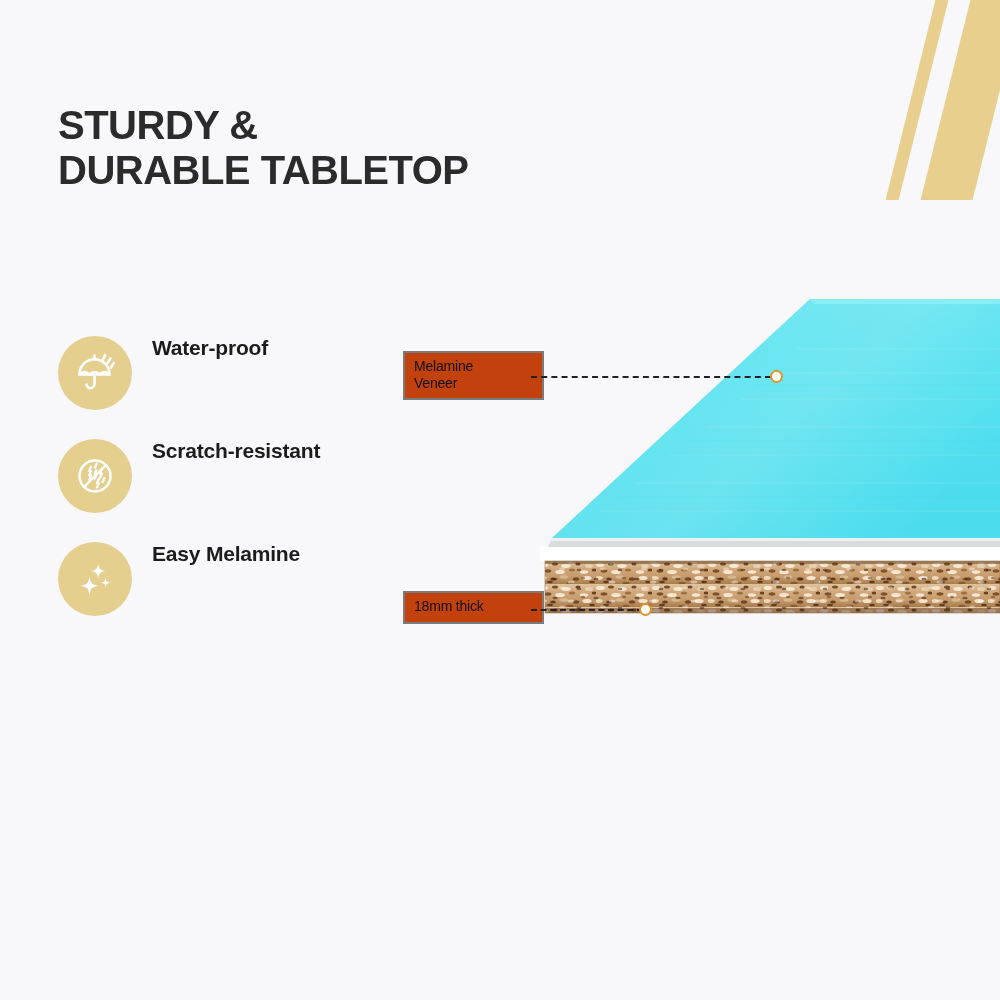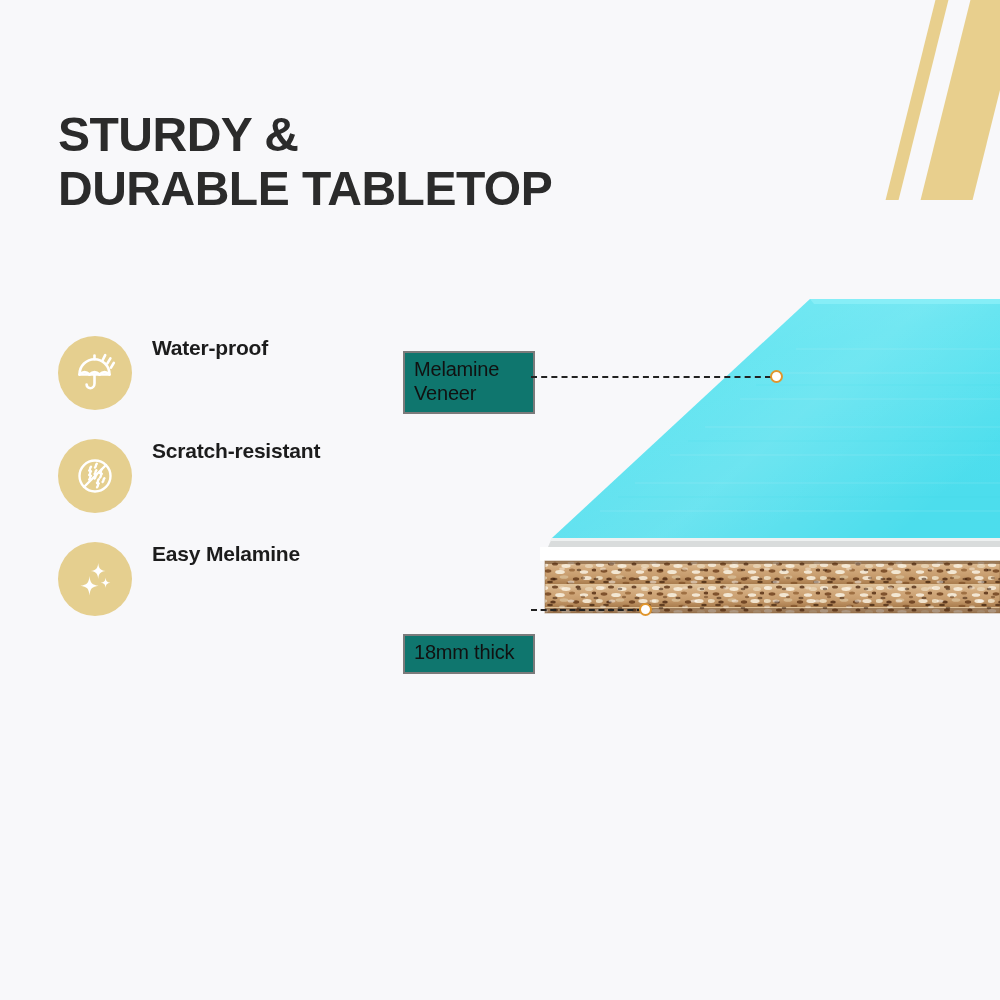--- a/index.html
+++ b/index.html
@@ -45,7 +45,7 @@
     position: absolute;
     left: 58px;
     top: 76px;
-    font-size: 48px;
+    font-size: 40px;
     font-weight: bold;
     line-height: 1.12;
     letter-spacing: -0.5px;

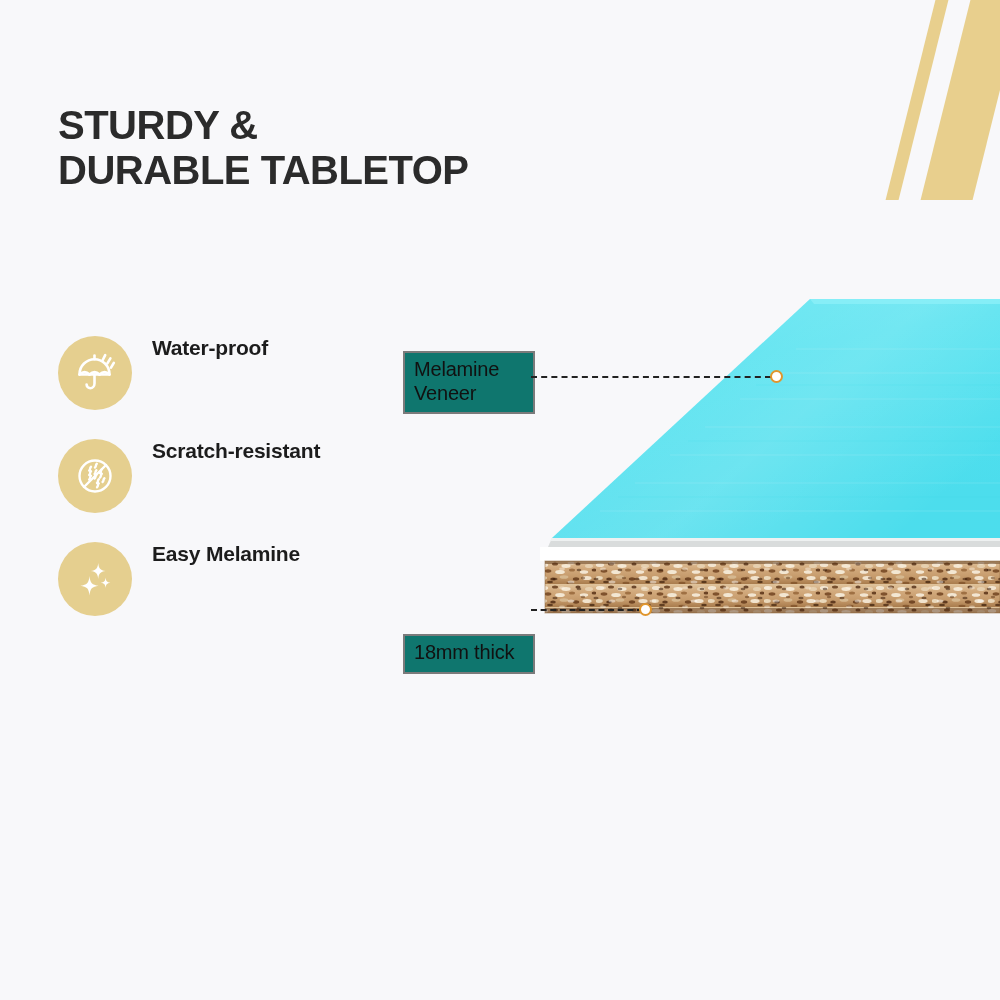--- a/index.html
+++ b/index.html
@@ -98,10 +98,10 @@
   
   .callout {
     position: absolute;
-    background: #0f766e;
+    background: #c2410c;
     border: 2px solid #7b7b7b;
-    padding: 5px 9px 7px 9px;
-    font-size: 20px;
+    padding: 5px 18px 7px 9px;
+    font-size: 14px;
     line-height: 1.18;
     color: #111111;
     white-space: pre-line;

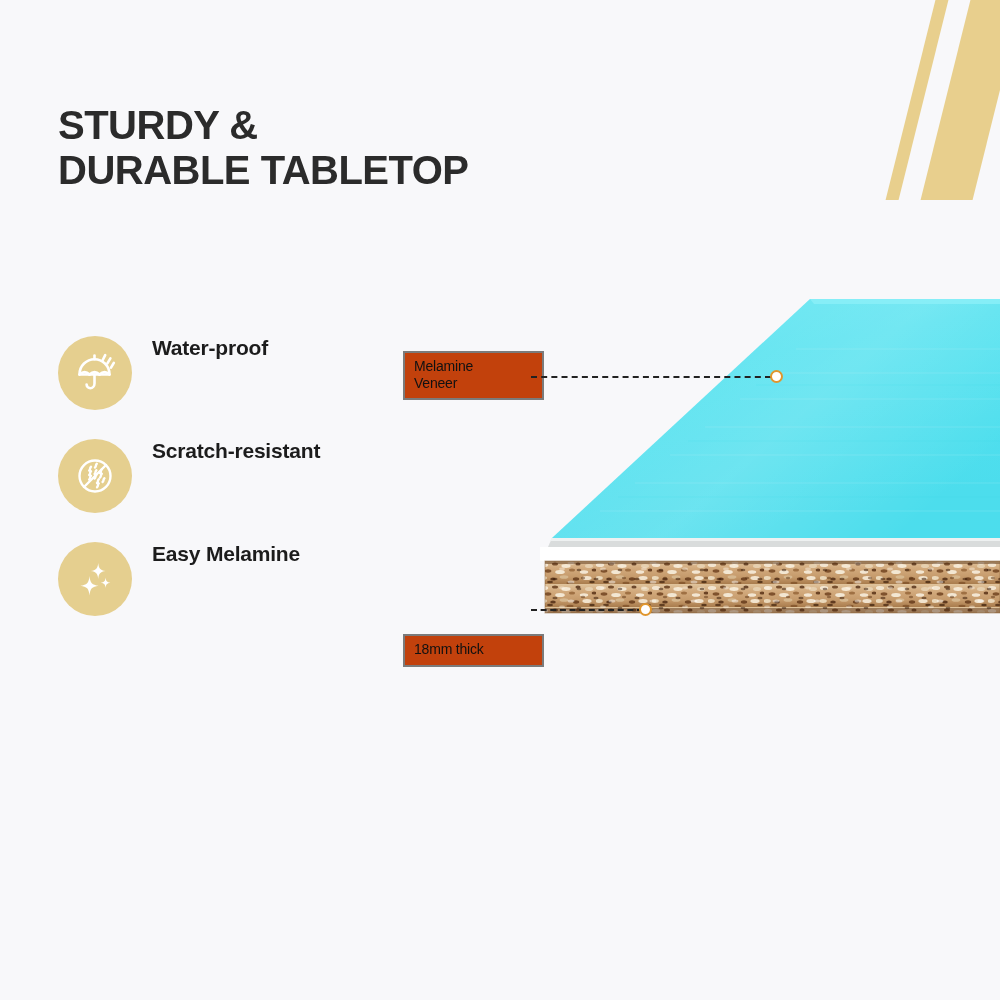--- a/index.html
+++ b/index.html
@@ -116,7 +116,6 @@
     left: 403px;
     top: 591px;
     width: 110px;
-    margin-top: 43px;
   }
 
   .leader {

